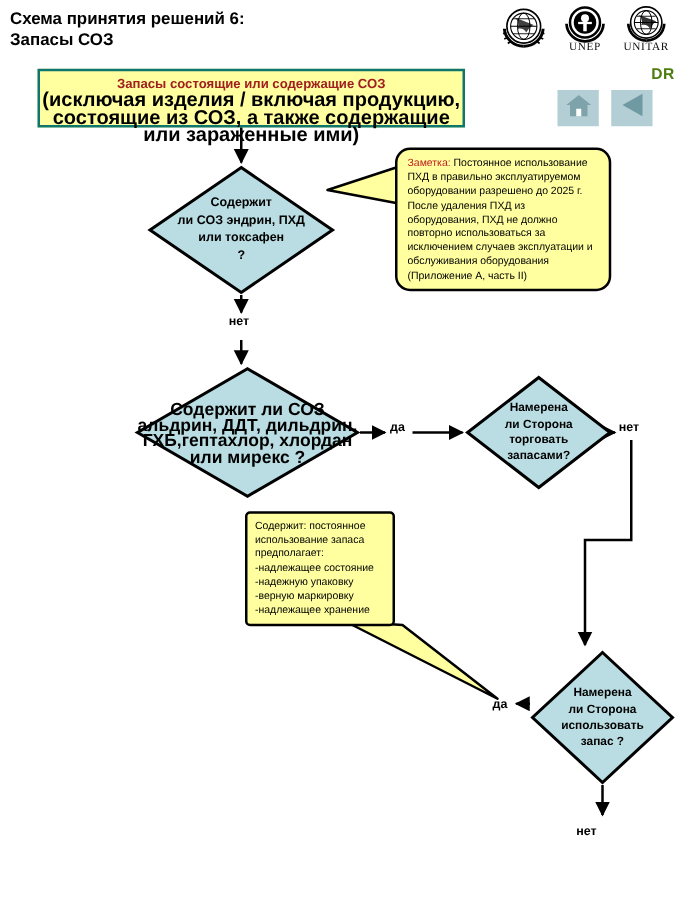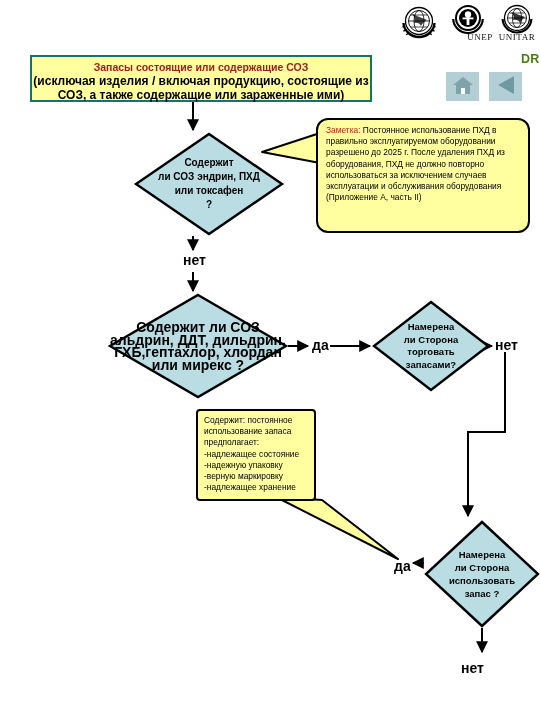--- a/index.html
+++ b/index.html
@@ -204,6 +204,8 @@
 
 <div id="stage">
 
+  <div id="page-title">Схема принятия решений 6:
+Запасы СОЗ</div>
 
   <div id="logo-row">
     <div class="logo" style="left:0px;">

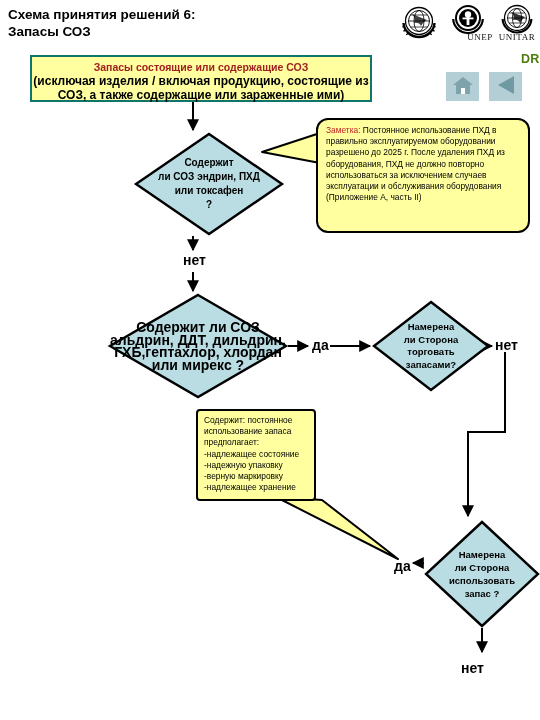--- a/index.html
+++ b/index.html
@@ -233,7 +233,7 @@
         <path d="M20 31 C12 31 5.6 25 5.2 17" fill="none" stroke="#000" stroke-width="2.2"></path>
         <path d="M20 31 C28 31 34.4 25 34.8 17" fill="none" stroke="#000" stroke-width="2.2"></path>
       </svg>
-      <div class="logo-caption" style="top:30px;left:0;width:40px;margin-left:12px;">UNEP</div>
+      <div class="logo-caption" style="top:30px;left:0;width:40px;">UNEP</div>
     </div>
 
     <div class="logo" style="left:98px;">

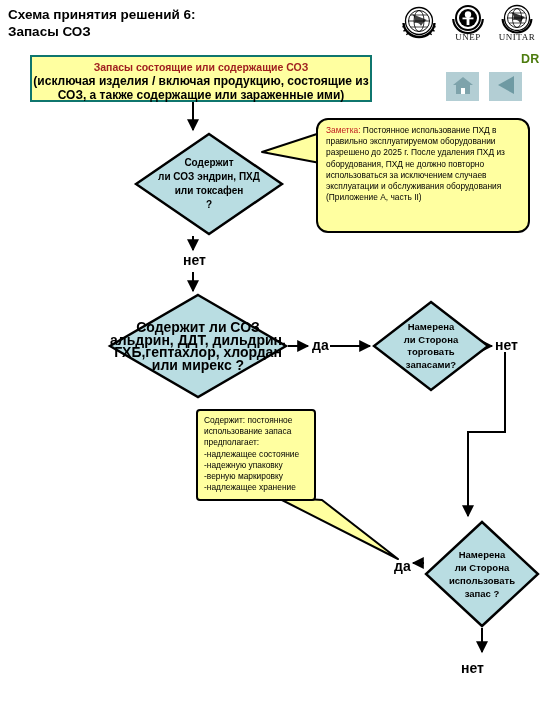--- a/index.html
+++ b/index.html
@@ -101,7 +101,7 @@
   }
   #stock-header-box .line2 {
     display: block;
-    font-size: 12px;
+    font-size: 16px;
     font-weight: bold;
     color: #000000;
     line-height: 14px;

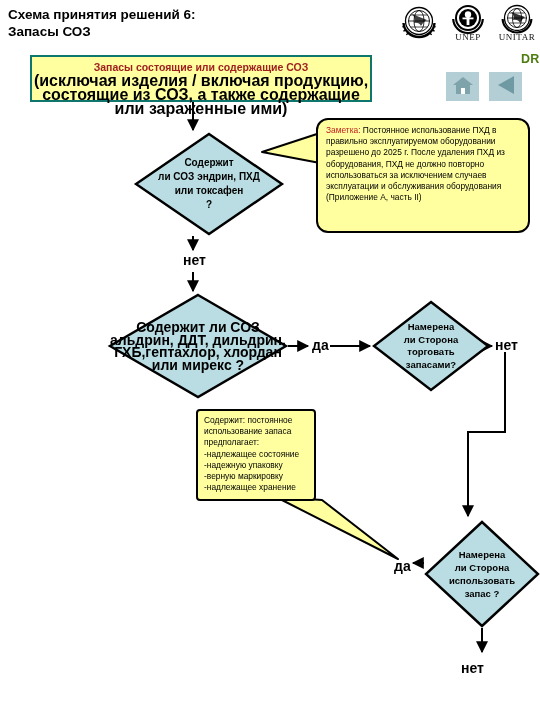--- a/index.html
+++ b/index.html
@@ -172,7 +172,7 @@
   #note-pcb {
     left: 316px;
     top: 118px;
-    width: 214px;
+    width: 173px;
     height: 115px;
     border-radius: 12px;
     padding: 5px 8px 0 8px;

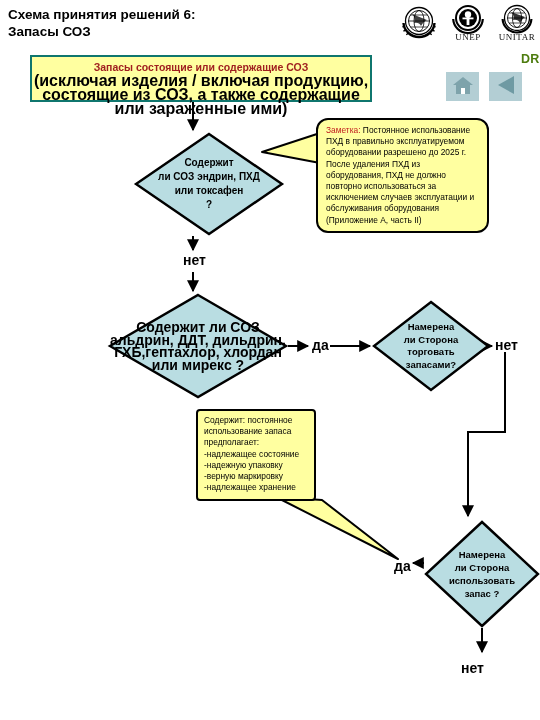--- a/index.html
+++ b/index.html
@@ -132,7 +132,7 @@
     pointer-events: none;
   }
 
-  #diamond-endrin { left: 134px; top: 132px; width: 150px; height: 104px; }
+  #diamond-endrin { left: 118px; top: 132px; width: 150px; height: 104px; }
   #diamond-endrin .diamond-text { font-size: 10px; line-height: 14px; }
 
   #diamond-aldrin { left: 108px; top: 293px; width: 180px; height: 106px; }

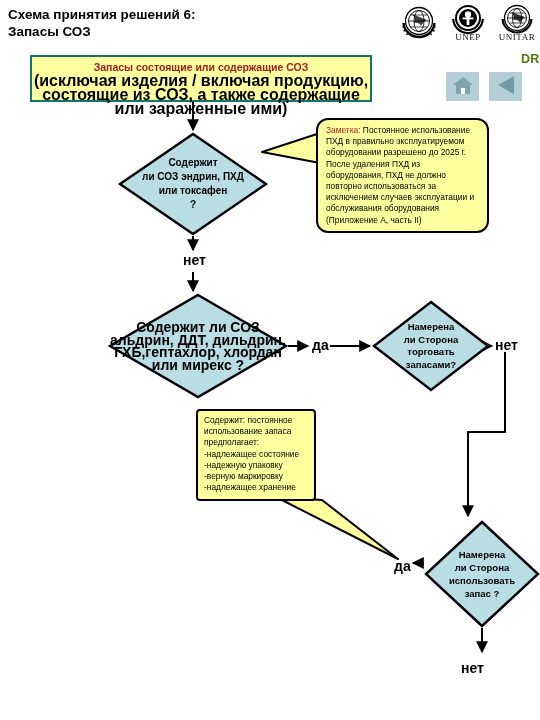--- a/index.html
+++ b/index.html
@@ -147,7 +147,7 @@
   
   .edge-label {
     position: absolute;
-    font-size: 14px;
+    font-size: 10px;
     font-weight: bold;
     color: #000;
     white-space: nowrap;

